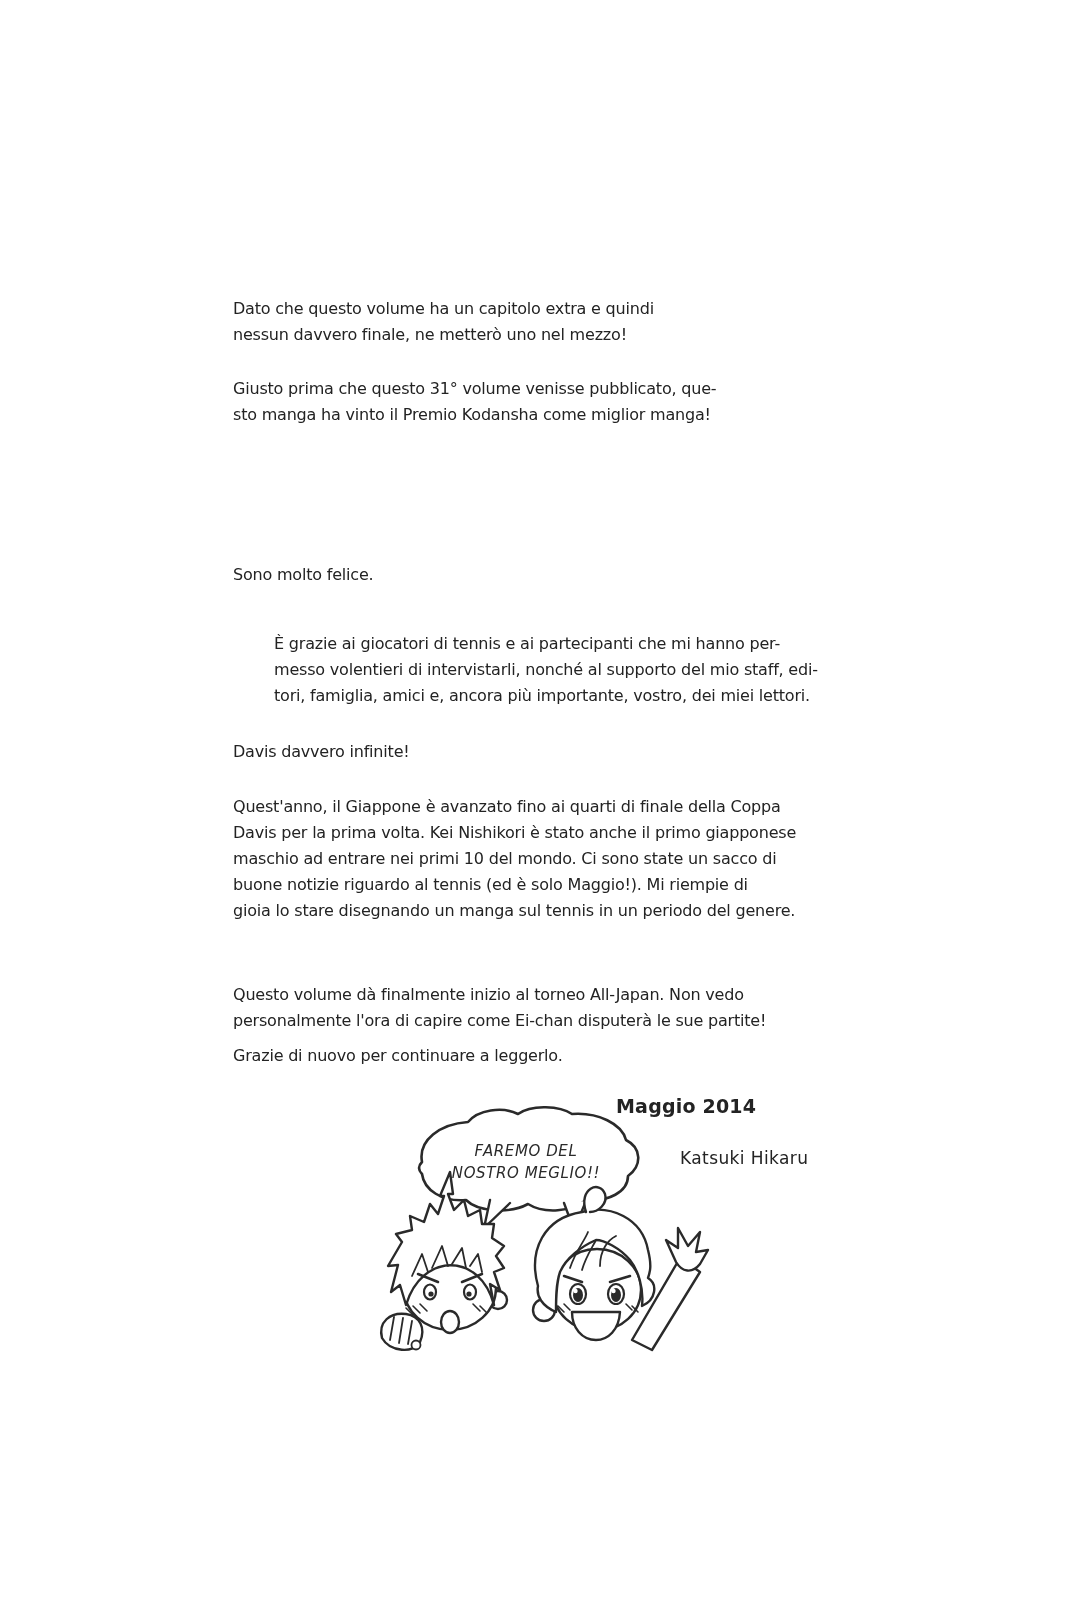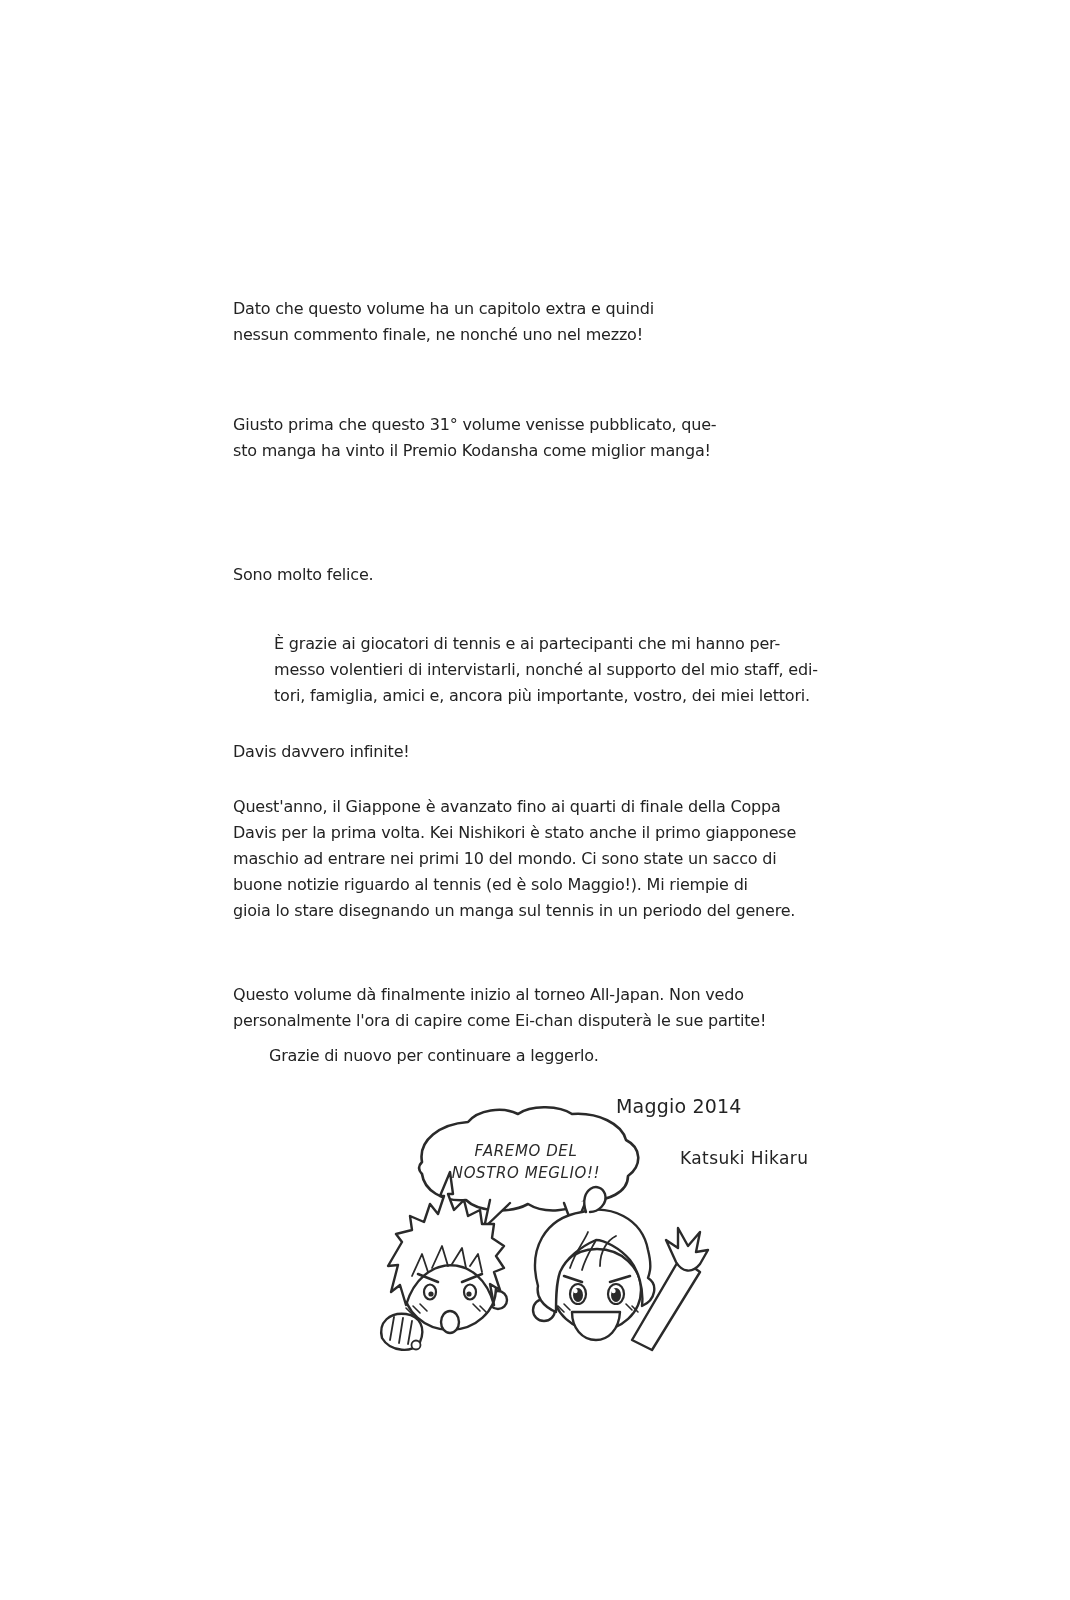--- a/index.html
+++ b/index.html
@@ -69,7 +69,7 @@
 <div class="page">
 
   <div class="para p1">Dato che questo volume ha un capitolo extra e quindi
-nessun commento finale, ne nonché uno nel mezzo!</div>
+nessun davvero finale, ne metterò uno nel mezzo!</div>
   <div class="para p2">Giusto prima che questo 31° volume venisse pubblicato, que-
 sto manga ha vinto il Premio Kodansha come miglior manga!</div>
   <div class="para p4">Sono molto felice.</div>

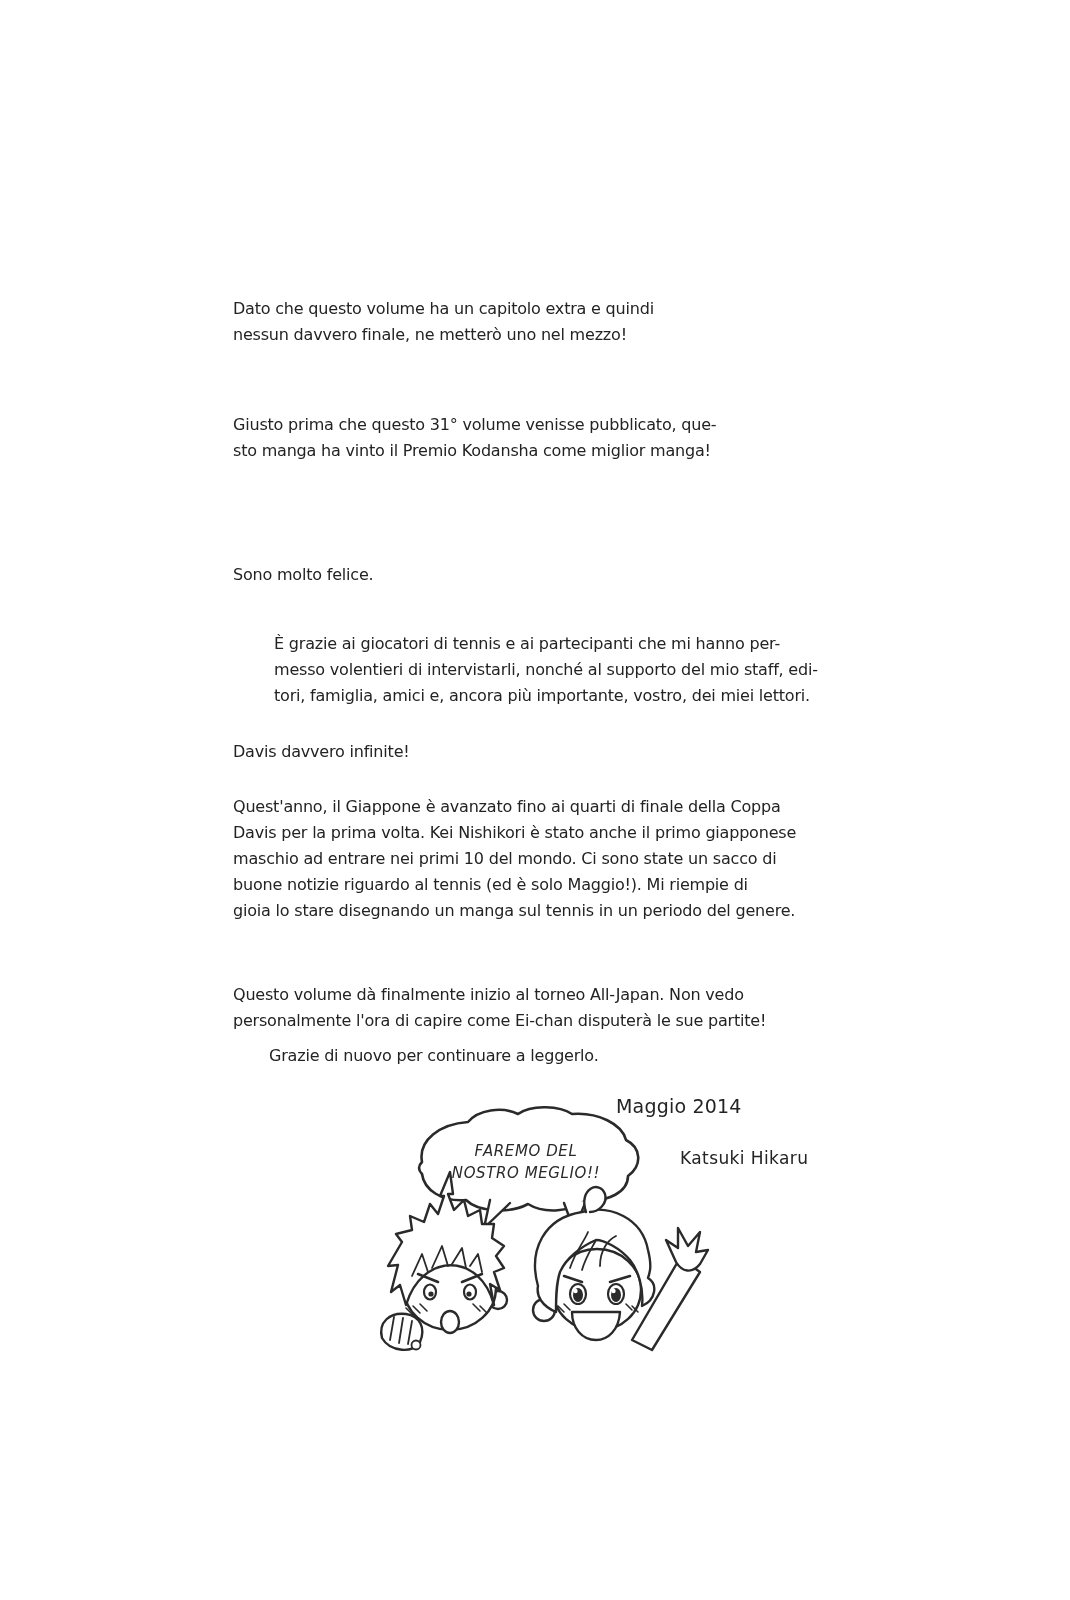--- a/index.html
+++ b/index.html
@@ -26,7 +26,7 @@
     white-space: pre-line;
   }
   .p1 { top: 296px; }
-  .p2 { top: 376px; margin-top: 36px; }
+  .p2 { top: 376px; }
   .p3 { top: 478px; }
   .p4 { top: 562px; }
   .p5 { top: 631px; margin-left: 41px; }

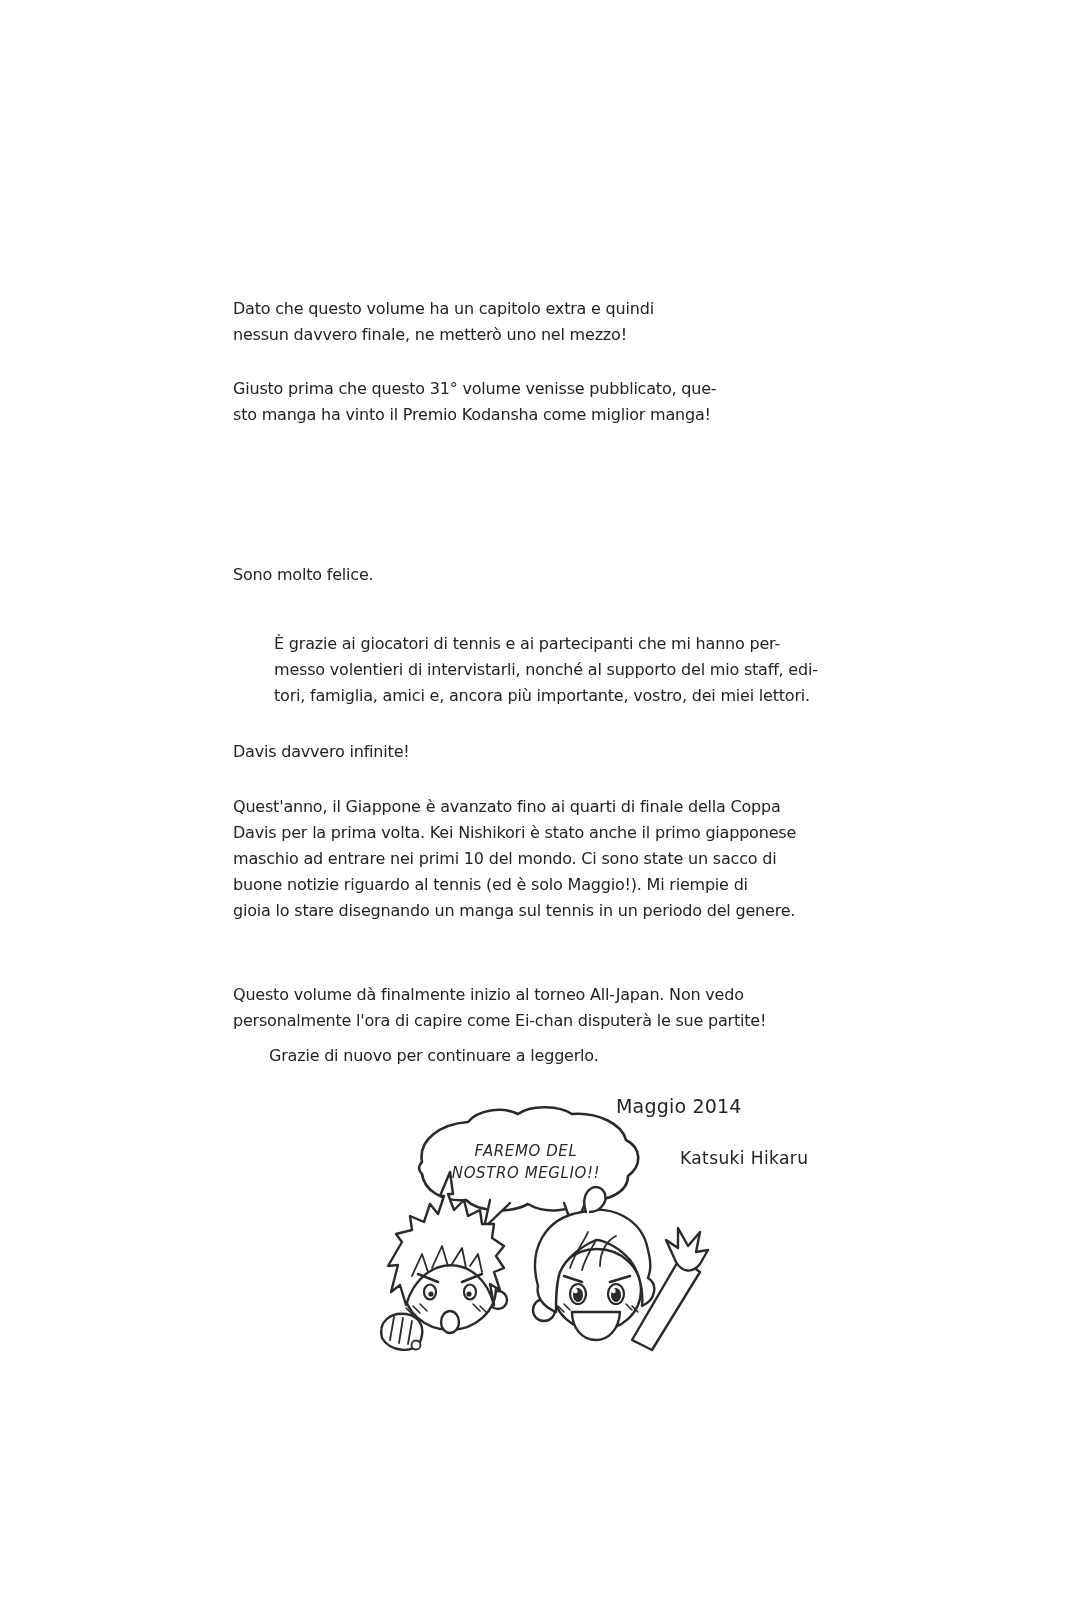--- a/index.html
+++ b/index.html
@@ -33,7 +33,7 @@
   .p6 { top: 739px; }
   .p7 { top: 794px; }
   .p8 { top: 946px; margin-top: 36px; }
-  .p9 { top: 1043px; margin-left: 36px; }
+  .p9 { top: 1043px; }
   .sig-date {
     position: absolute;
     left: 616px;

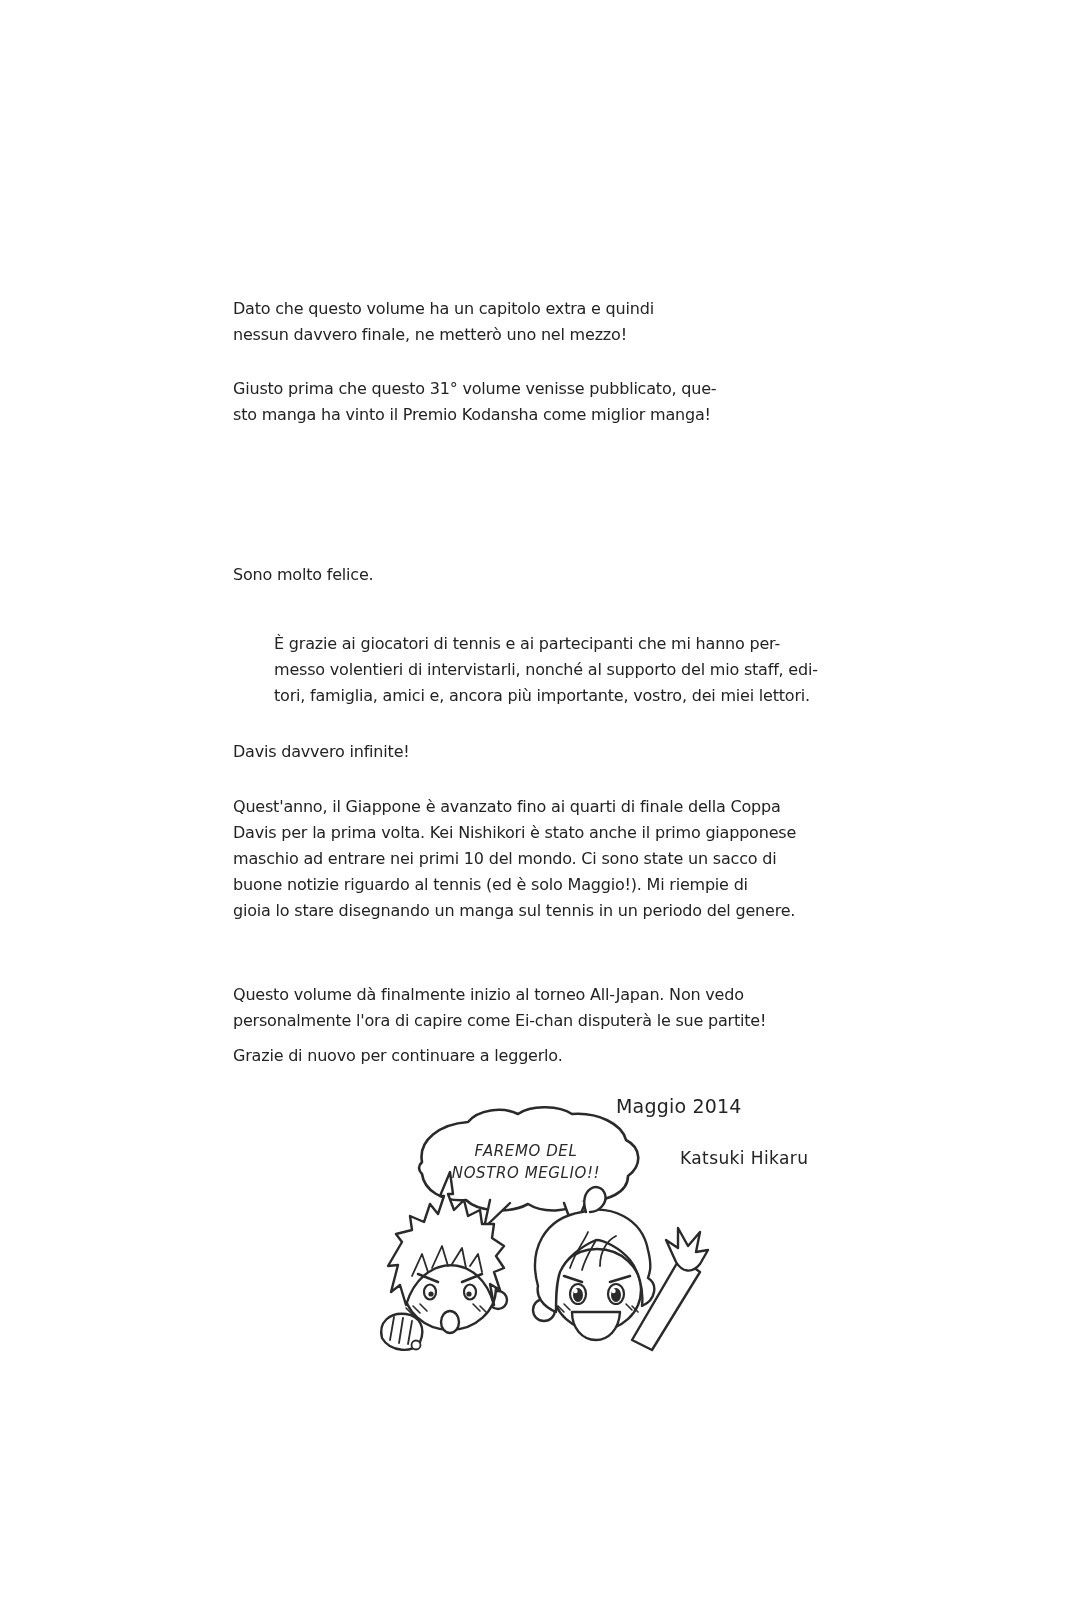--- a/index.html
+++ b/index.html
@@ -40,6 +40,7 @@
     top: 1095px;
     font-size: 19px;
     letter-spacing: 0.2px;
+    font-weight: bold;
   }
   .sig-author {
     position: absolute;

